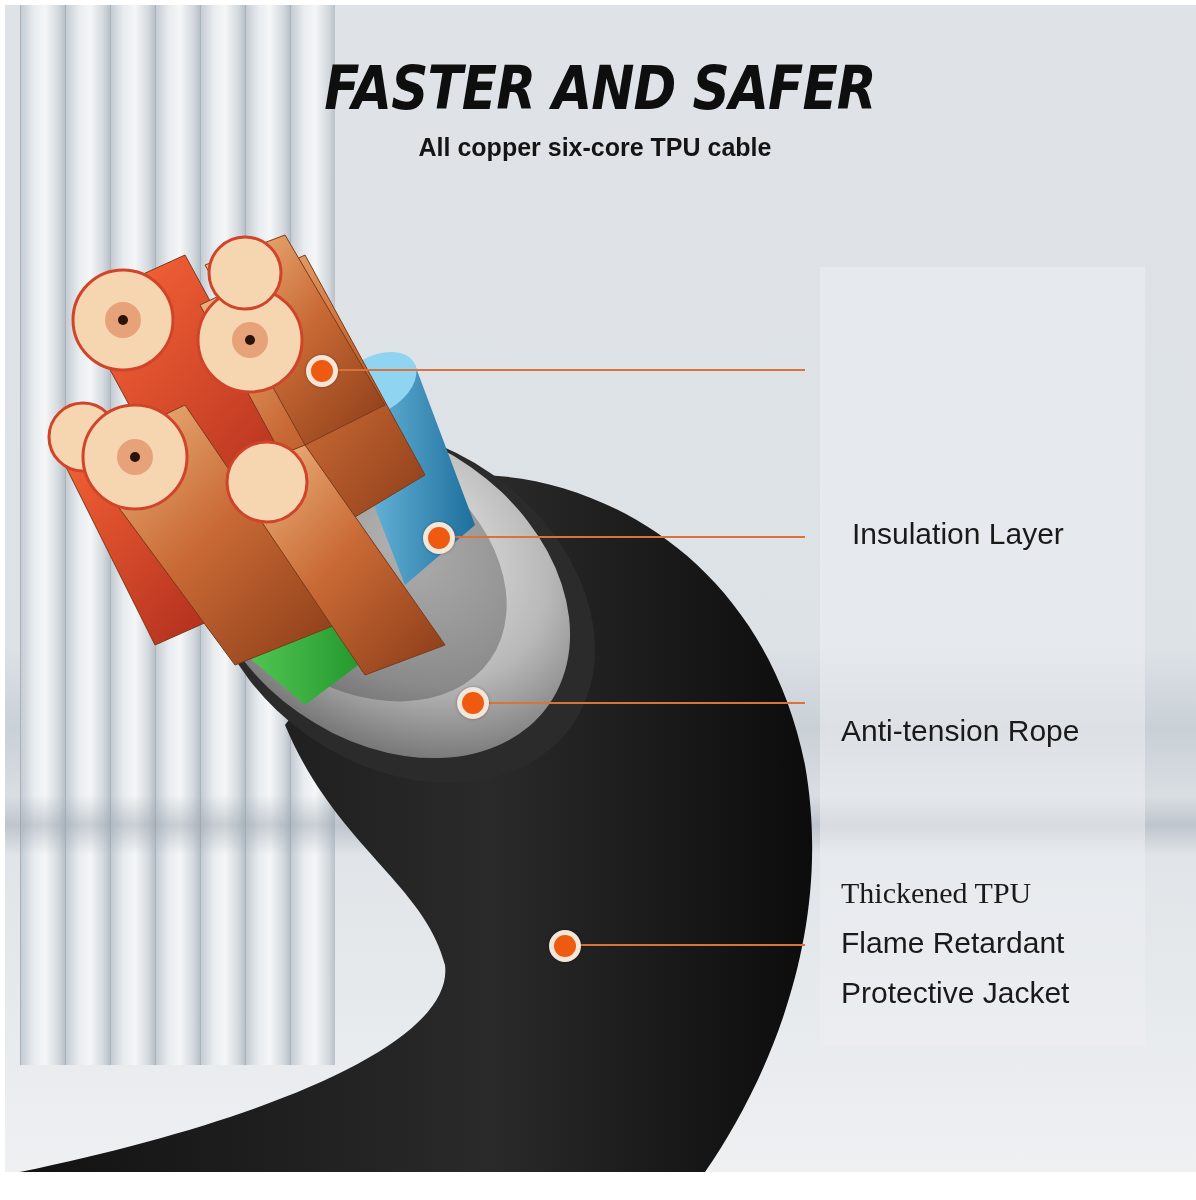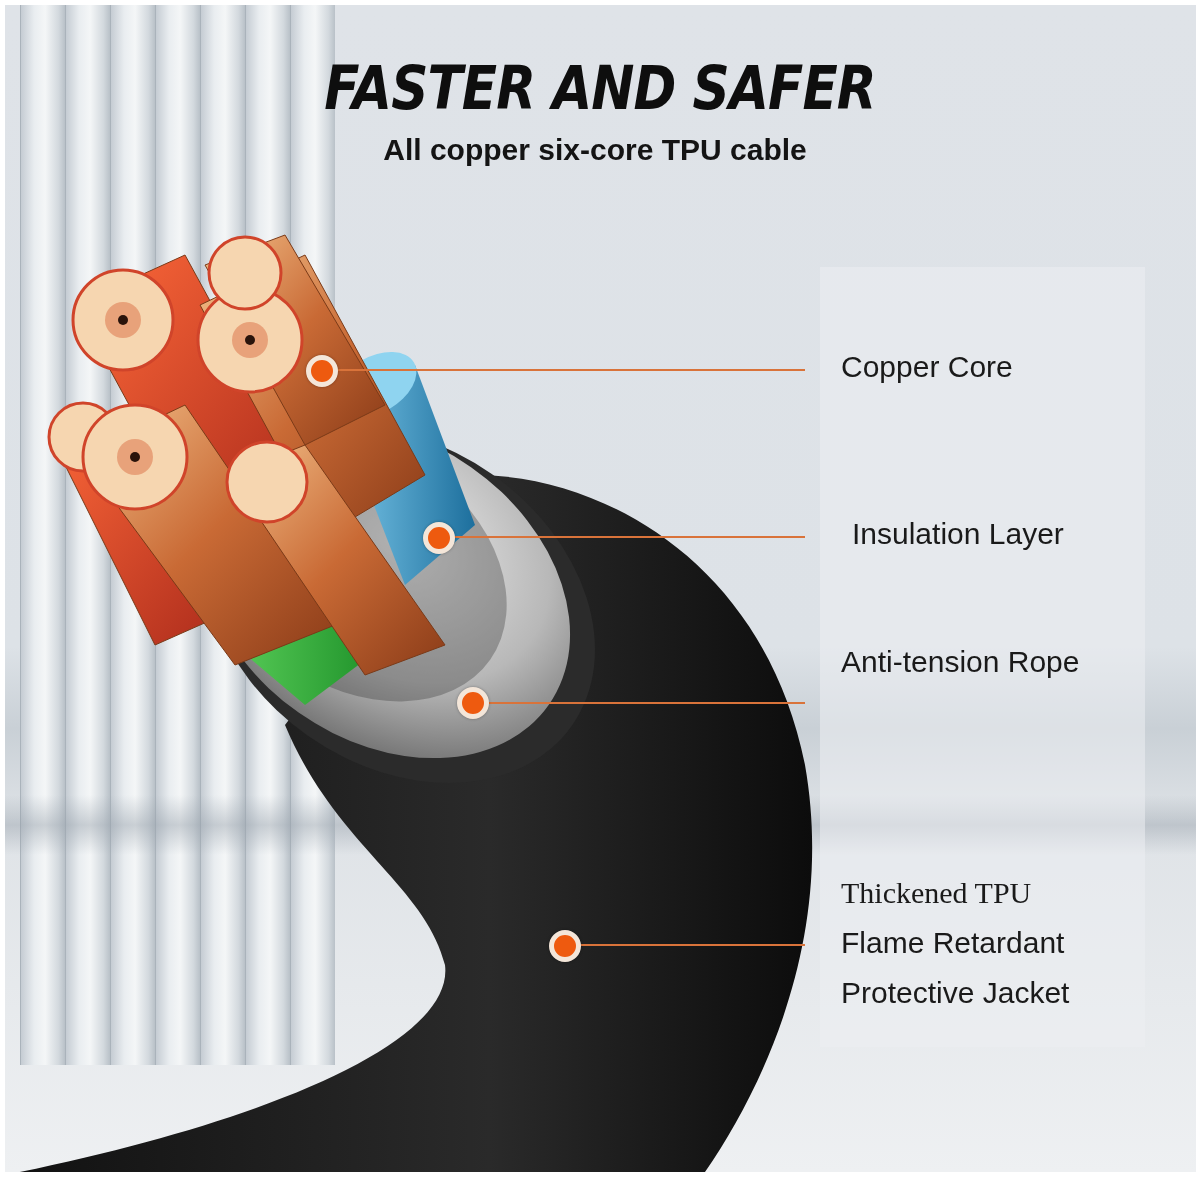--- a/index.html
+++ b/index.html
@@ -18,7 +18,7 @@
     font-family:"DejaVu Sans", sans-serif; font-weight:bold; font-style:italic; font-size:60px;
     letter-spacing:-1px; color:#0e0e0e; transform:scaleX(.86); transform-origin:center; }
   .subhead { position:absolute; left:0; width:1180px; text-align:center; top:128px;
-    font-weight:bold; font-size:30px; color:#141414; }
+    font-weight:bold; font-size:25px; color:#141414; }
   .callout-label { position:absolute; left:836px; font-size:30px; color:#1a1a1a; line-height:50px; }
   .leader { position:absolute; height:2px; background:#d9733a; }
   .marker { position:absolute; width:22px; height:22px; border-radius:50%; background:#ee5a0f;

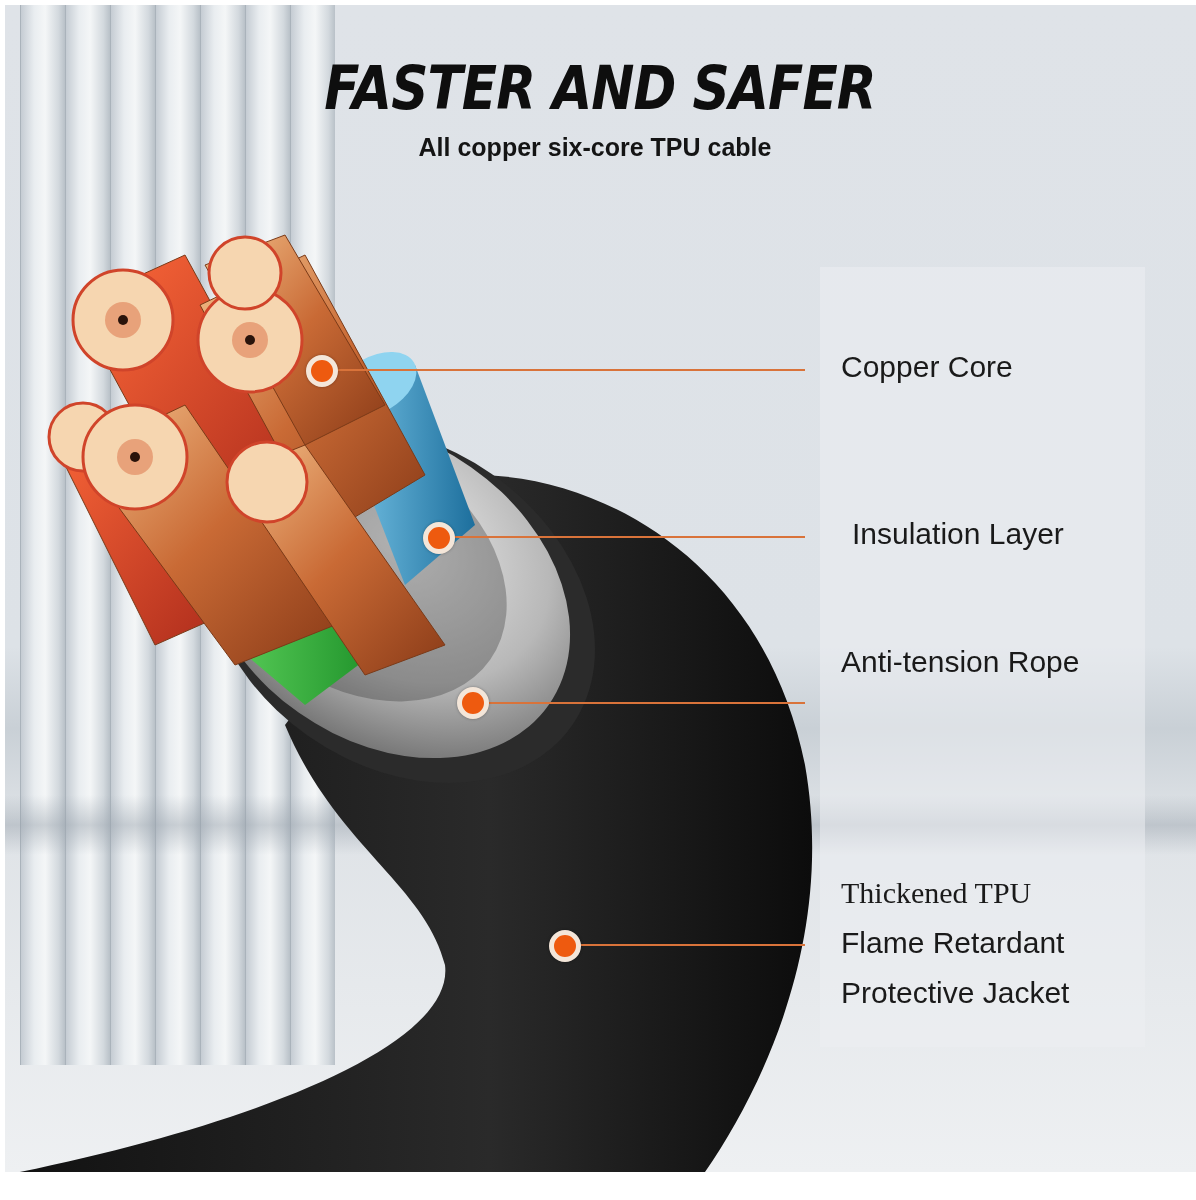--- a/index.html
+++ b/index.html
@@ -118,7 +118,6 @@
 
   <div class="leader" style="left:330px; top:364px; width:470px;"></div>
   <div class="marker" style="left:301px; top:350px;"></div>
-  <div class="callout-label" style="top:337px;">Copper Core</div>
 
   <div class="leader" style="left:445px; top:531px; width:355px;"></div>
   <div class="marker" style="left:418px; top:517px;"></div>

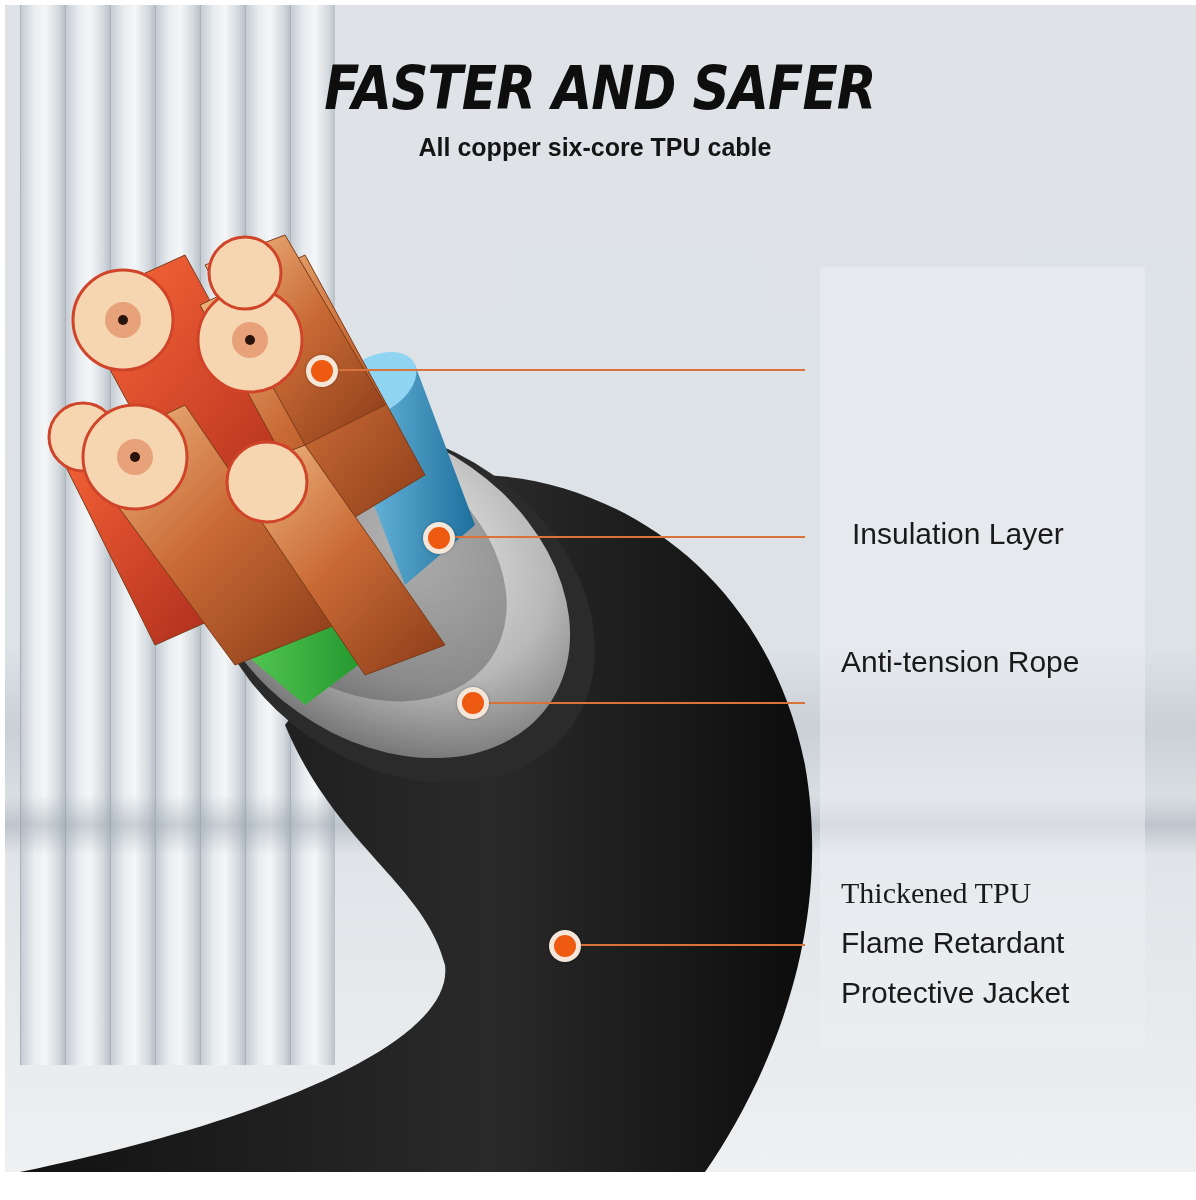--- a/index.html
+++ b/index.html
@@ -125,7 +125,7 @@
 
   <div class="leader" style="left:480px; top:697px; width:320px;"></div>
   <div class="marker" style="left:452px; top:682px;"></div>
-  <div class="callout-label" style="top:632px;text-align:right;">Anti-tension Rope</div>
+  <div class="callout-label" style="top:701px;text-align:right;">Anti-tension Rope</div>
 
   <div class="leader" style="left:570px; top:939px; width:230px;"></div>
   <div class="marker" style="left:544px; top:925px;"></div>

